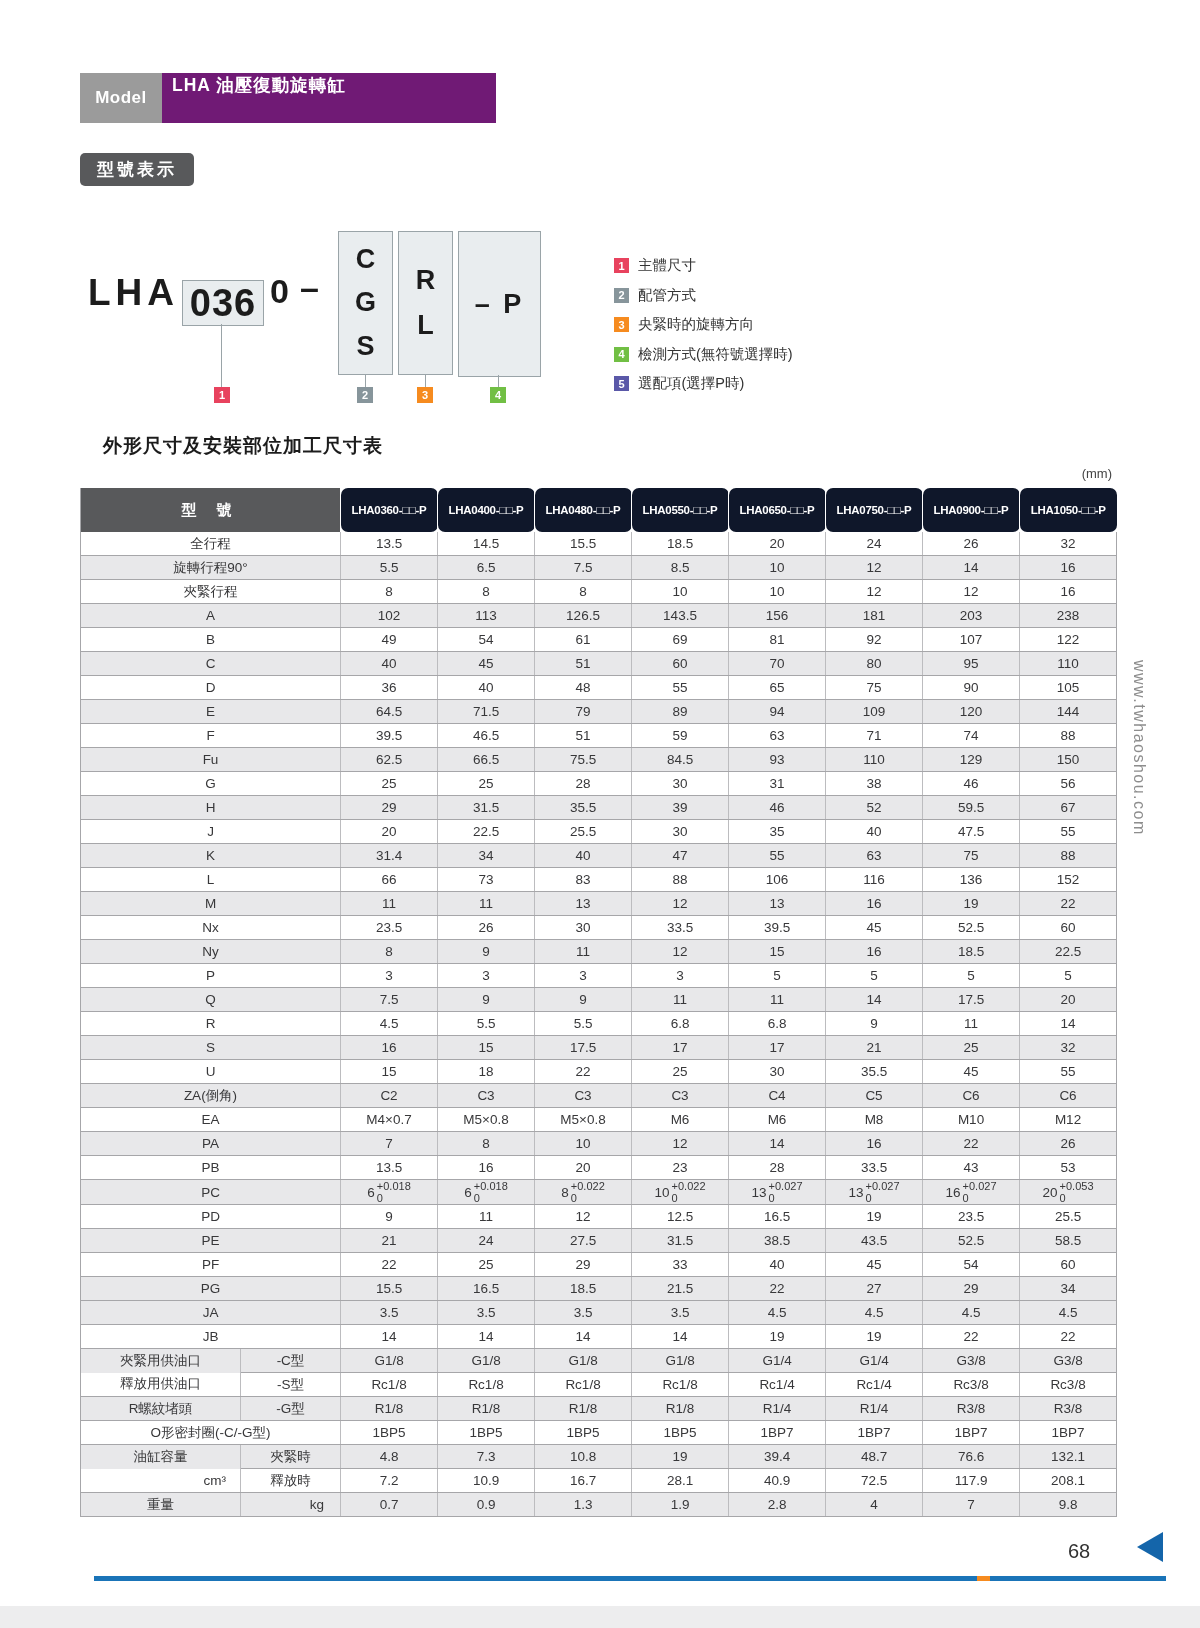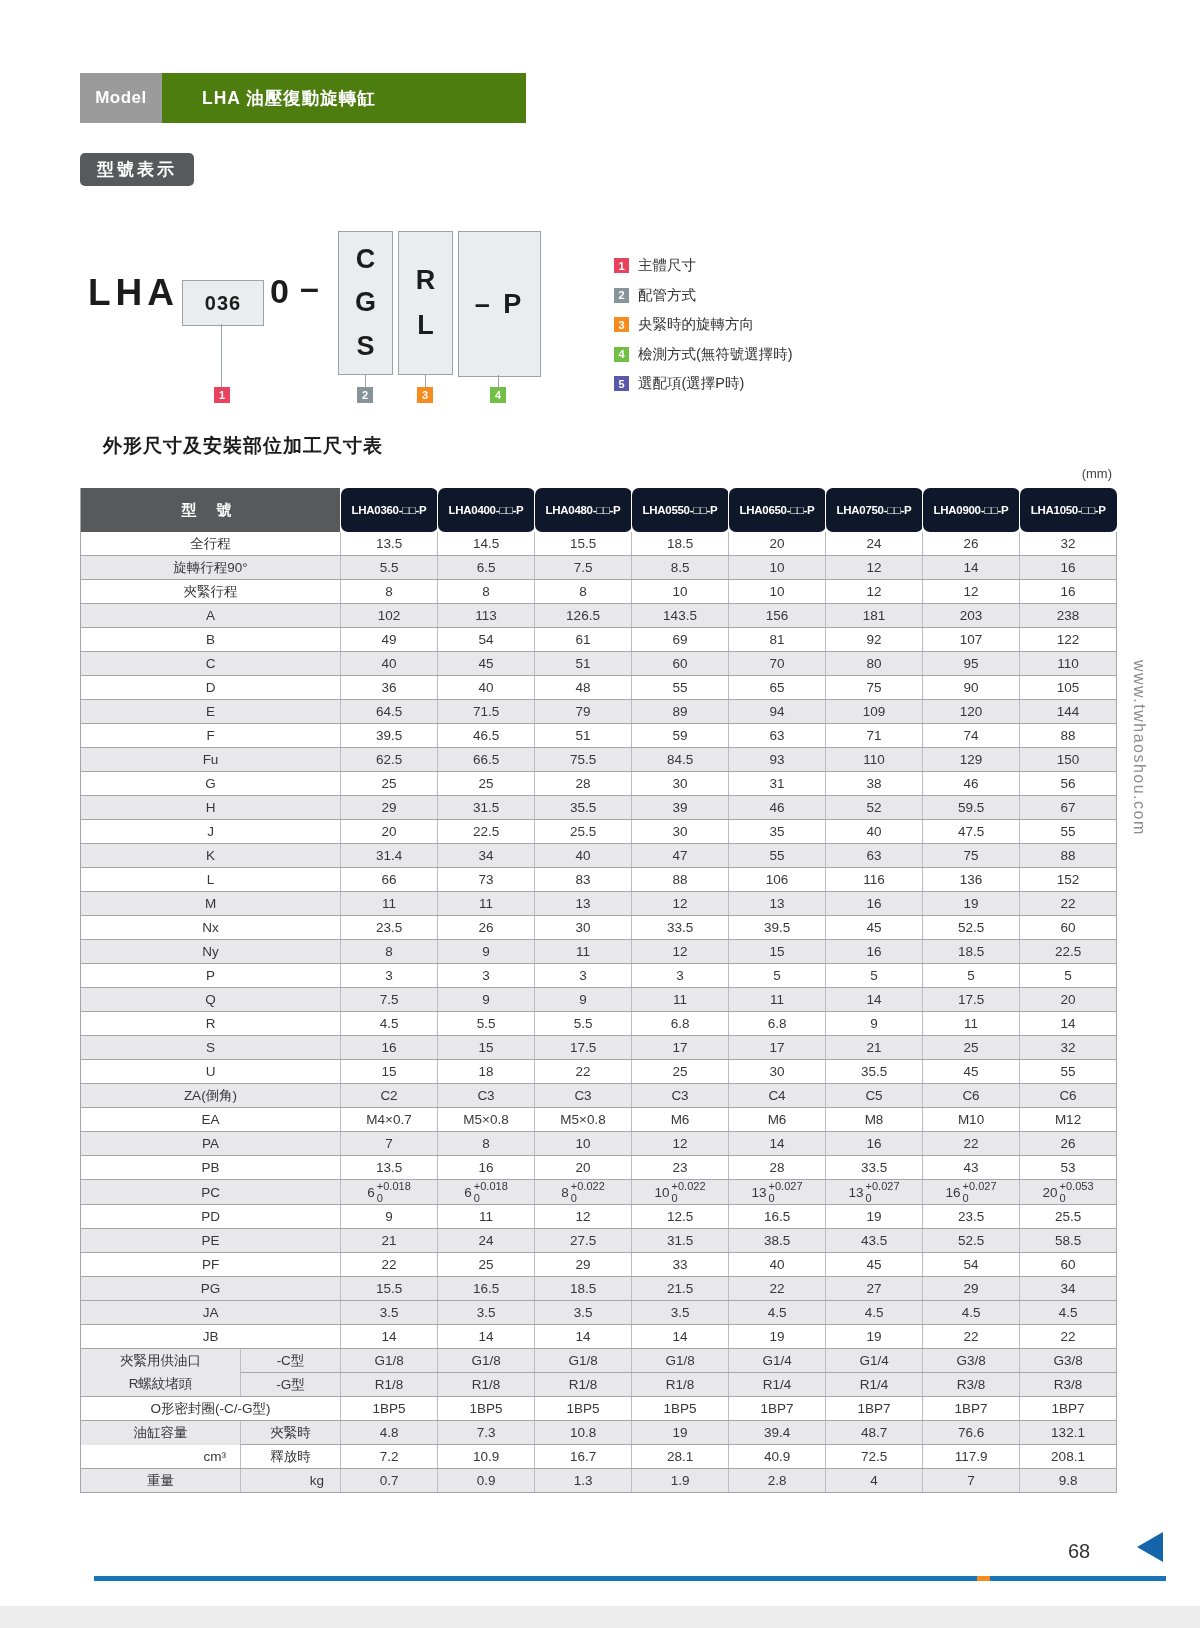--- a/index.html
+++ b/index.html
@@ -10,8 +10,8 @@
   .header-bar{position:absolute;left:80px;top:73px;height:50px;display:flex;}
   .model-box{width:82px;background:#9b9b9b;color:#fff;font-size:17px;font-weight:bold;
              display:flex;align-items:center;justify-content:center;letter-spacing:.5px;}
-  .title-box{width:324px;background:#4d7c0f;color:#fff;font-size:17.5px;font-weight:bold;
-             display:flex;align-items:center;padding-left:40px;letter-spacing:1px;}
+  .title-box{width:324px;background:#701a75;color:#fff;font-size:17.5px;font-weight:bold;
+             display:flex;align-items:flex-start;padding-left:10px;letter-spacing:1px;}
 
   
   .badge{position:absolute;left:80px;top:153px;height:33px;background:#58595b;color:#fff;

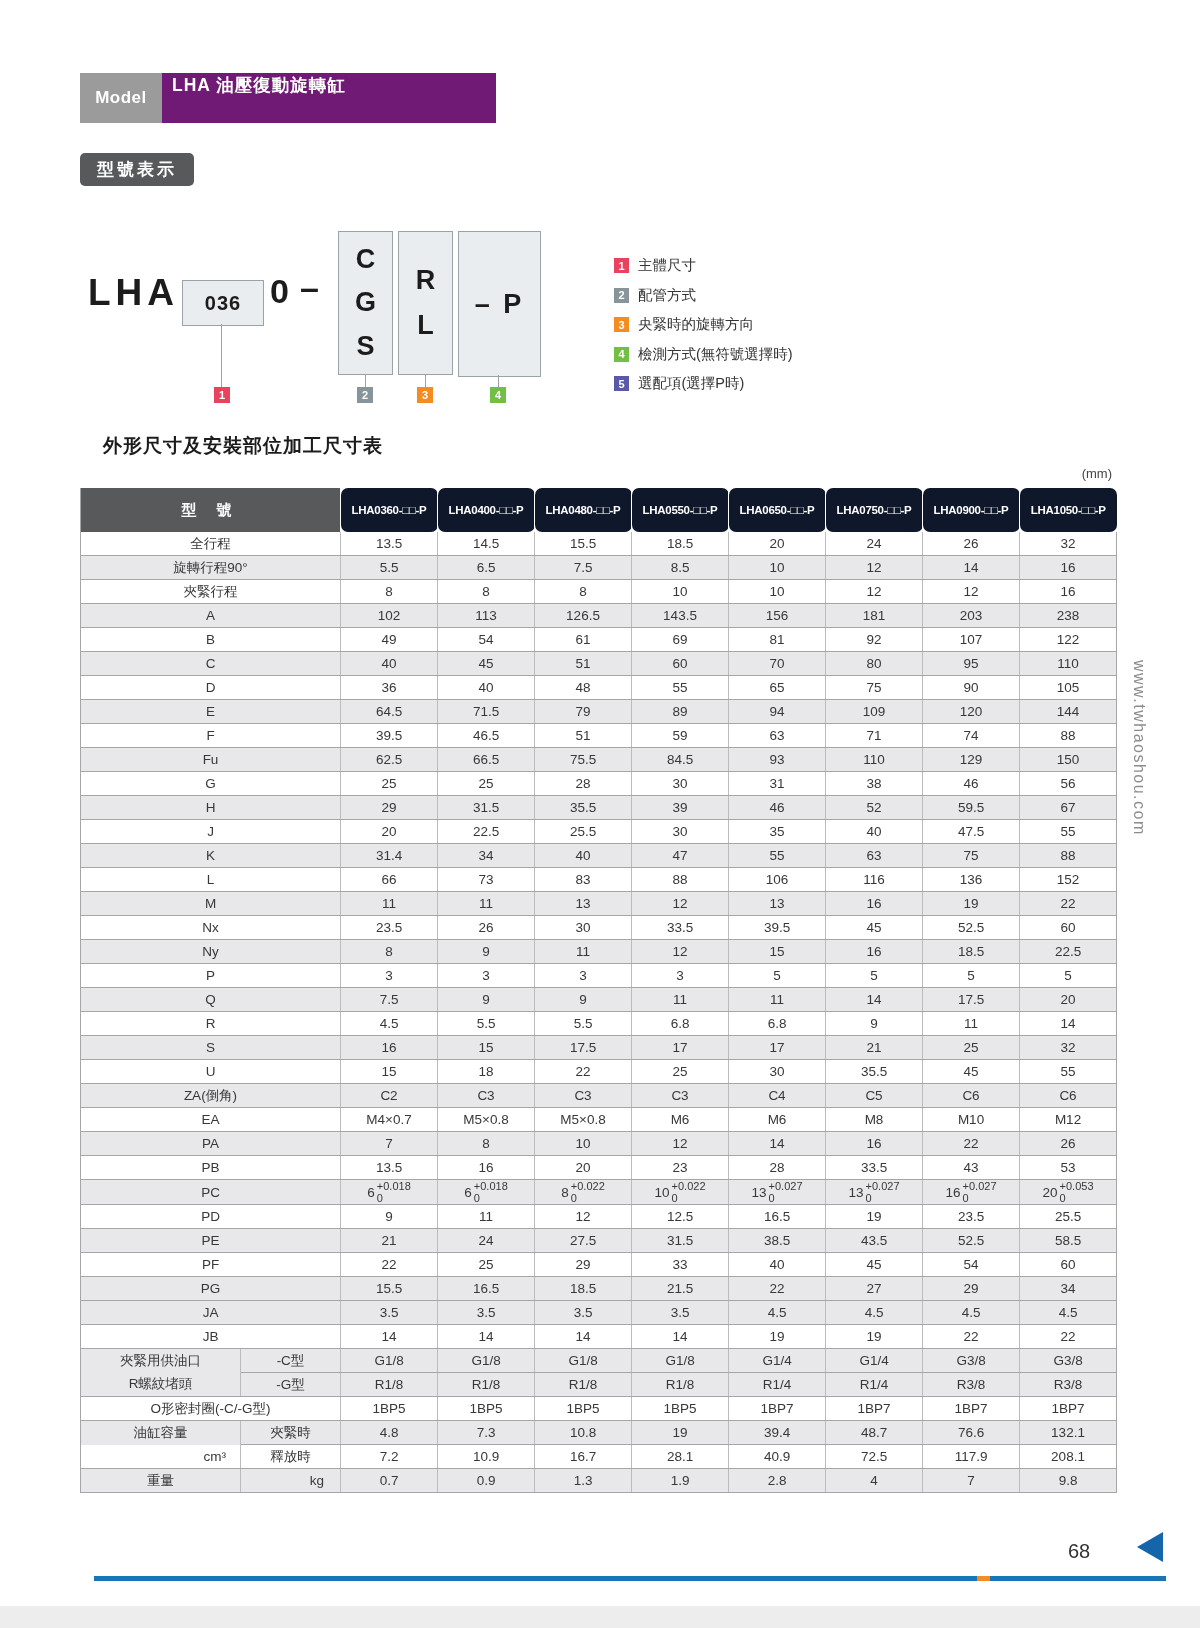--- a/index.html
+++ b/index.html
@@ -23,7 +23,7 @@
   .d-prefix{position:absolute;left:88px;top:272px;font-size:37px;font-weight:bold;color:#1c1c1c;letter-spacing:5px;}
   .d-sizebox{position:absolute;left:182px;top:280px;width:80px;height:44px;background:#e9edef;
              border:1px solid #9aa4a8;display:flex;align-items:center;justify-content:center;
-             font-size:20px;font-weight:bold;color:#1c1c1c;letter-spacing:1px;}
+             font-size:38px;font-weight:bold;color:#1c1c1c;letter-spacing:1px;}
   .d-zero{position:absolute;left:270px;top:272px;font-size:34px;font-weight:bold;color:#1c1c1c;}
   .d-dash{position:absolute;left:300px;top:268px;font-size:34px;font-weight:bold;color:#1c1c1c;}
   .d-vbox{position:absolute;top:231px;width:55px;height:144px;background:#e9edef;border:1px solid #9aa4a8;

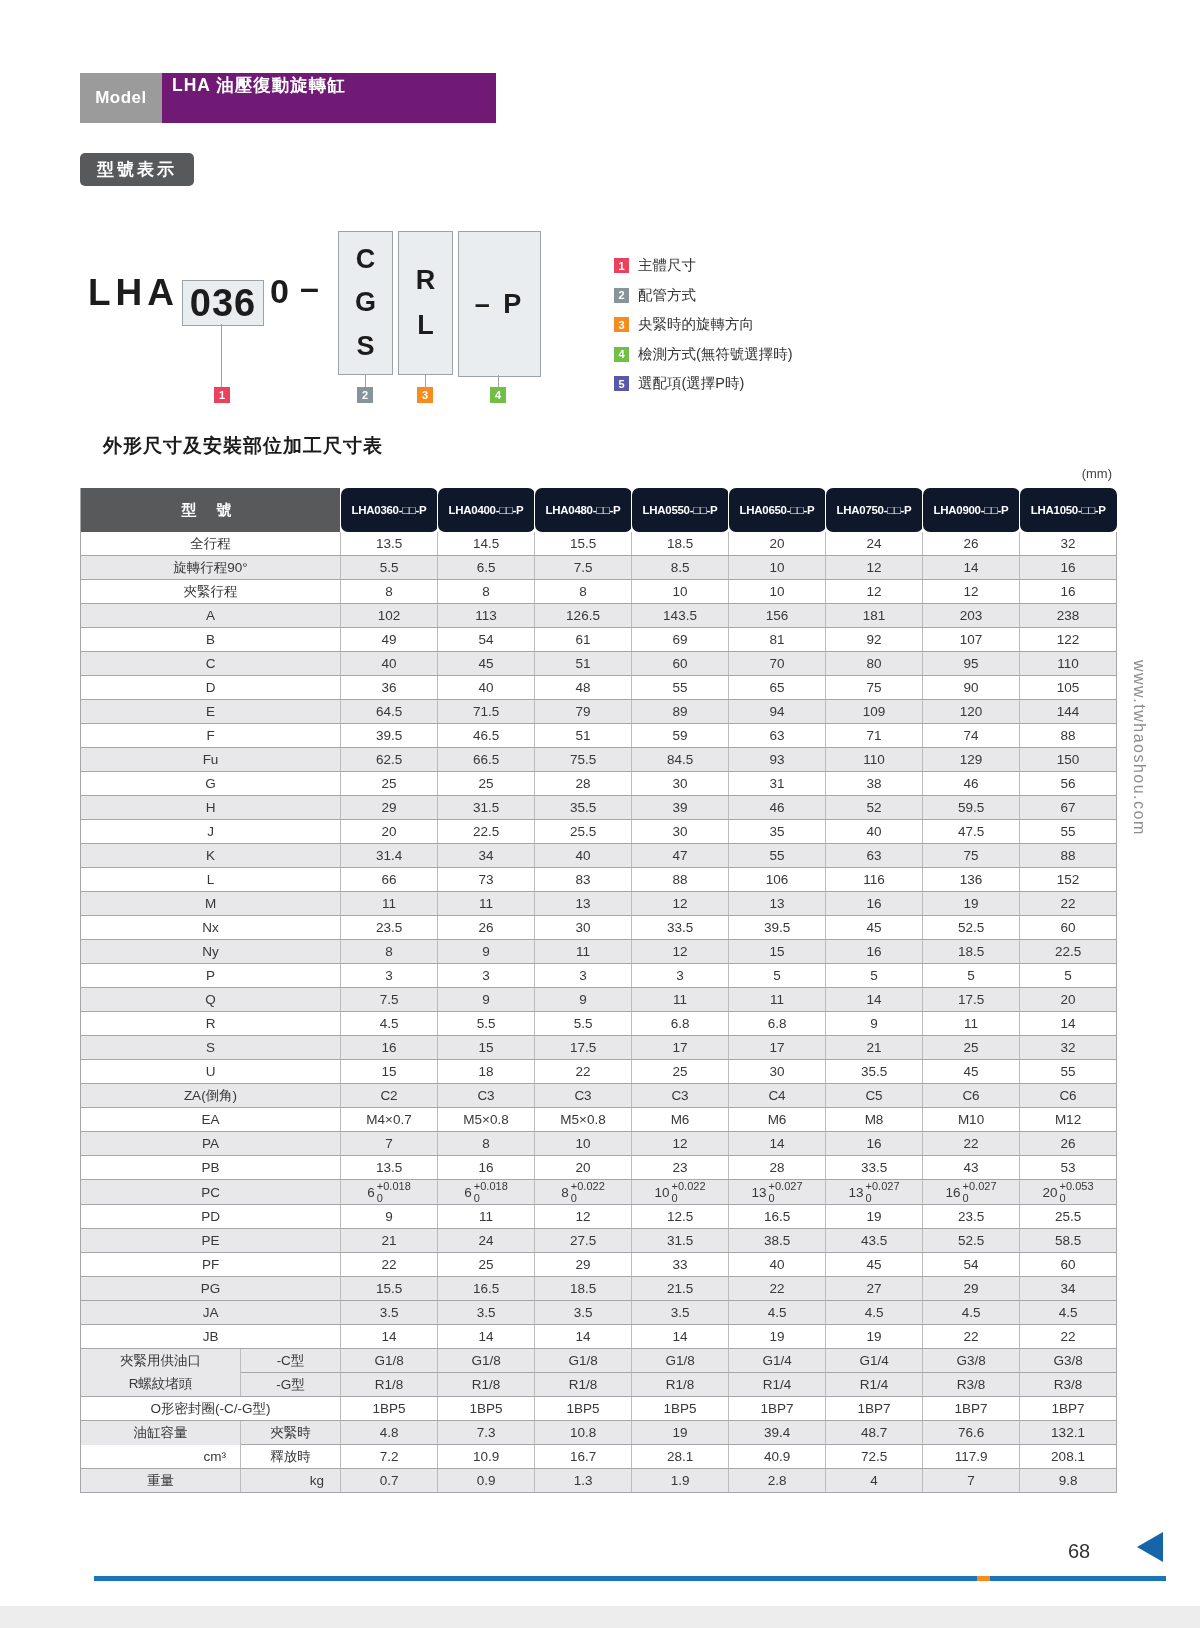--- a/index.html
+++ b/index.html
@@ -599,6 +599,18 @@
             <td class="val">G3/8</td>
             <td class="val">G3/8</td>
           </tr>
+          <tr class="row-w">
+            <td class="lbl2 pair-bottom">釋放用供油口</td>
+            <td class="sub">-S型</td>
+            <td class="val">Rc1/8</td>
+            <td class="val">Rc1/8</td>
+            <td class="val">Rc1/8</td>
+            <td class="val">Rc1/8</td>
+            <td class="val">Rc1/4</td>
+            <td class="val">Rc1/4</td>
+            <td class="val">Rc3/8</td>
+            <td class="val">Rc3/8</td>
+          </tr>
           <tr class="row-g">
             <td class="lbl2">R螺紋堵頭</td>
             <td class="sub">-G型</td>

